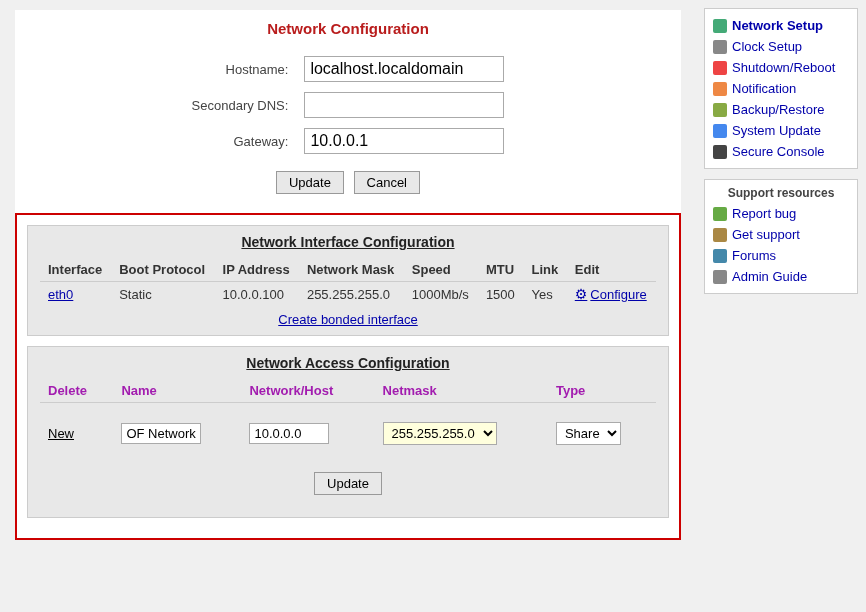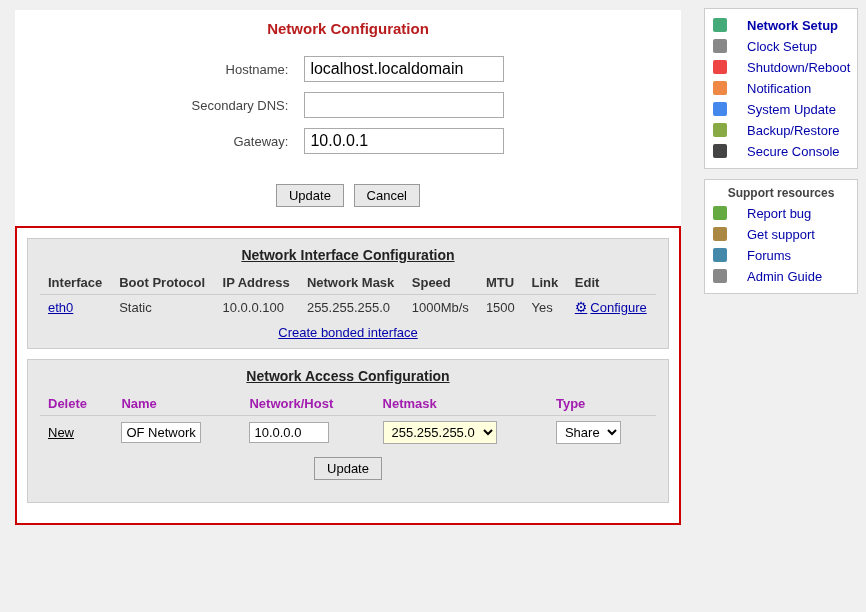--- a/index.html
+++ b/index.html
@@ -175,8 +175,8 @@
     }
     .sidebar-item {
       display: flex;
-      align-items: flex-start;
-      gap: 20px;
+      align-items: flex-end;
+      gap: 5px;
       padding: 3px 0;
       cursor: pointer;
       color: #00a;

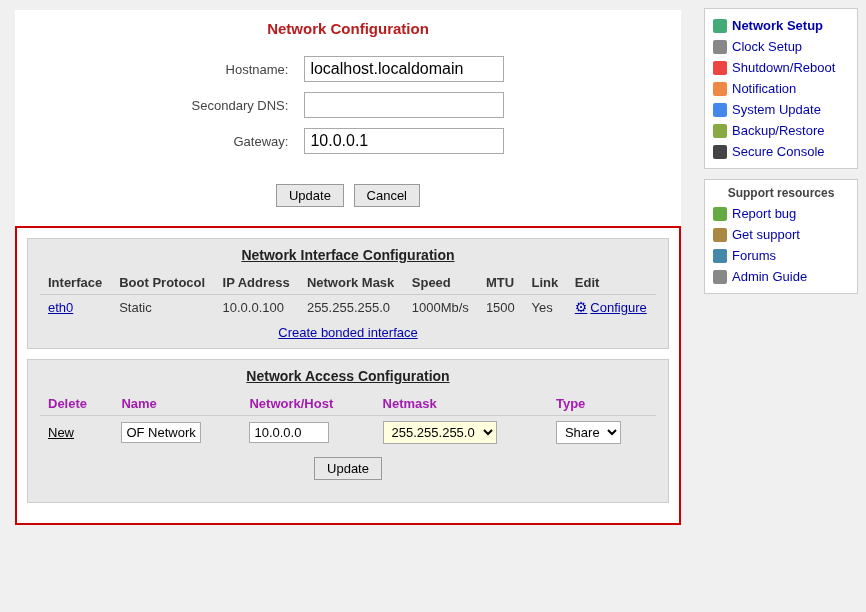--- a/index.html
+++ b/index.html
@@ -314,12 +314,12 @@
     <span>Notification</span>
   </div>
       <div class="sidebar-item">
+    <span class="sidebar-icon" style="background:#8a4;border-radius:2px;"></span>
+    <span>Backup/Restore</span>
+  </div>
+      <div class="sidebar-item">
     <span class="sidebar-icon" style="background:#48e;border-radius:2px;"></span>
     <span>System Update</span>
-  </div>
-      <div class="sidebar-item">
-    <span class="sidebar-icon" style="background:#8a4;border-radius:2px;"></span>
-    <span>Backup/Restore</span>
   </div>
       <div class="sidebar-item">
     <span class="sidebar-icon" style="background:#444;border-radius:2px;"></span>

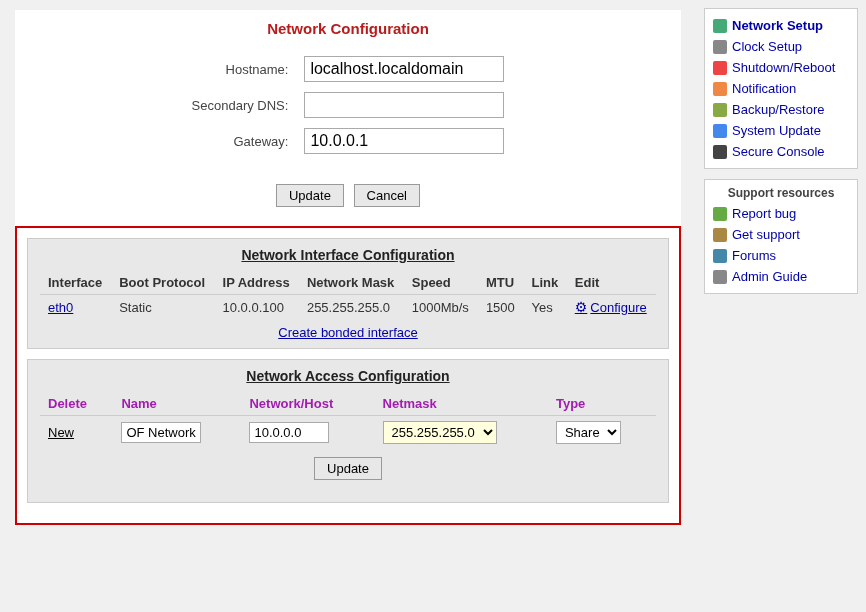--- a/index.html
+++ b/index.html
@@ -54,7 +54,7 @@
     }
     .btn-row {
       text-align: center;
-      margin: 25px 0 14px 0;
+      margin: 12px 0 14px 0;
     }
     .btn {
       background: #e8e8e8;

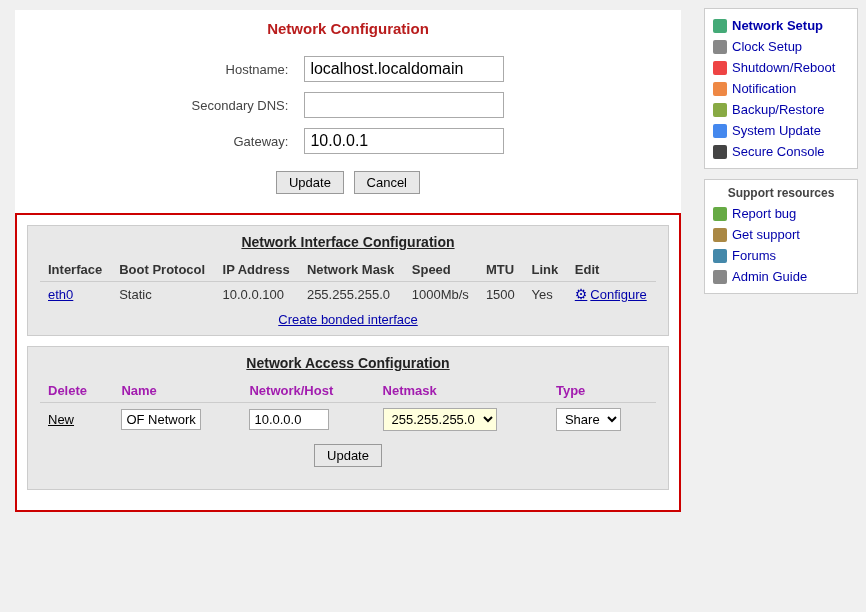--- a/index.html
+++ b/index.html
@@ -142,7 +142,7 @@
       color: #a21caf;
     }
     .access-table td {
-      padding: 5px 8px;
+      padding: 19px 8px;
       vertical-align: middle;
       text-decoration: underline;
     }

